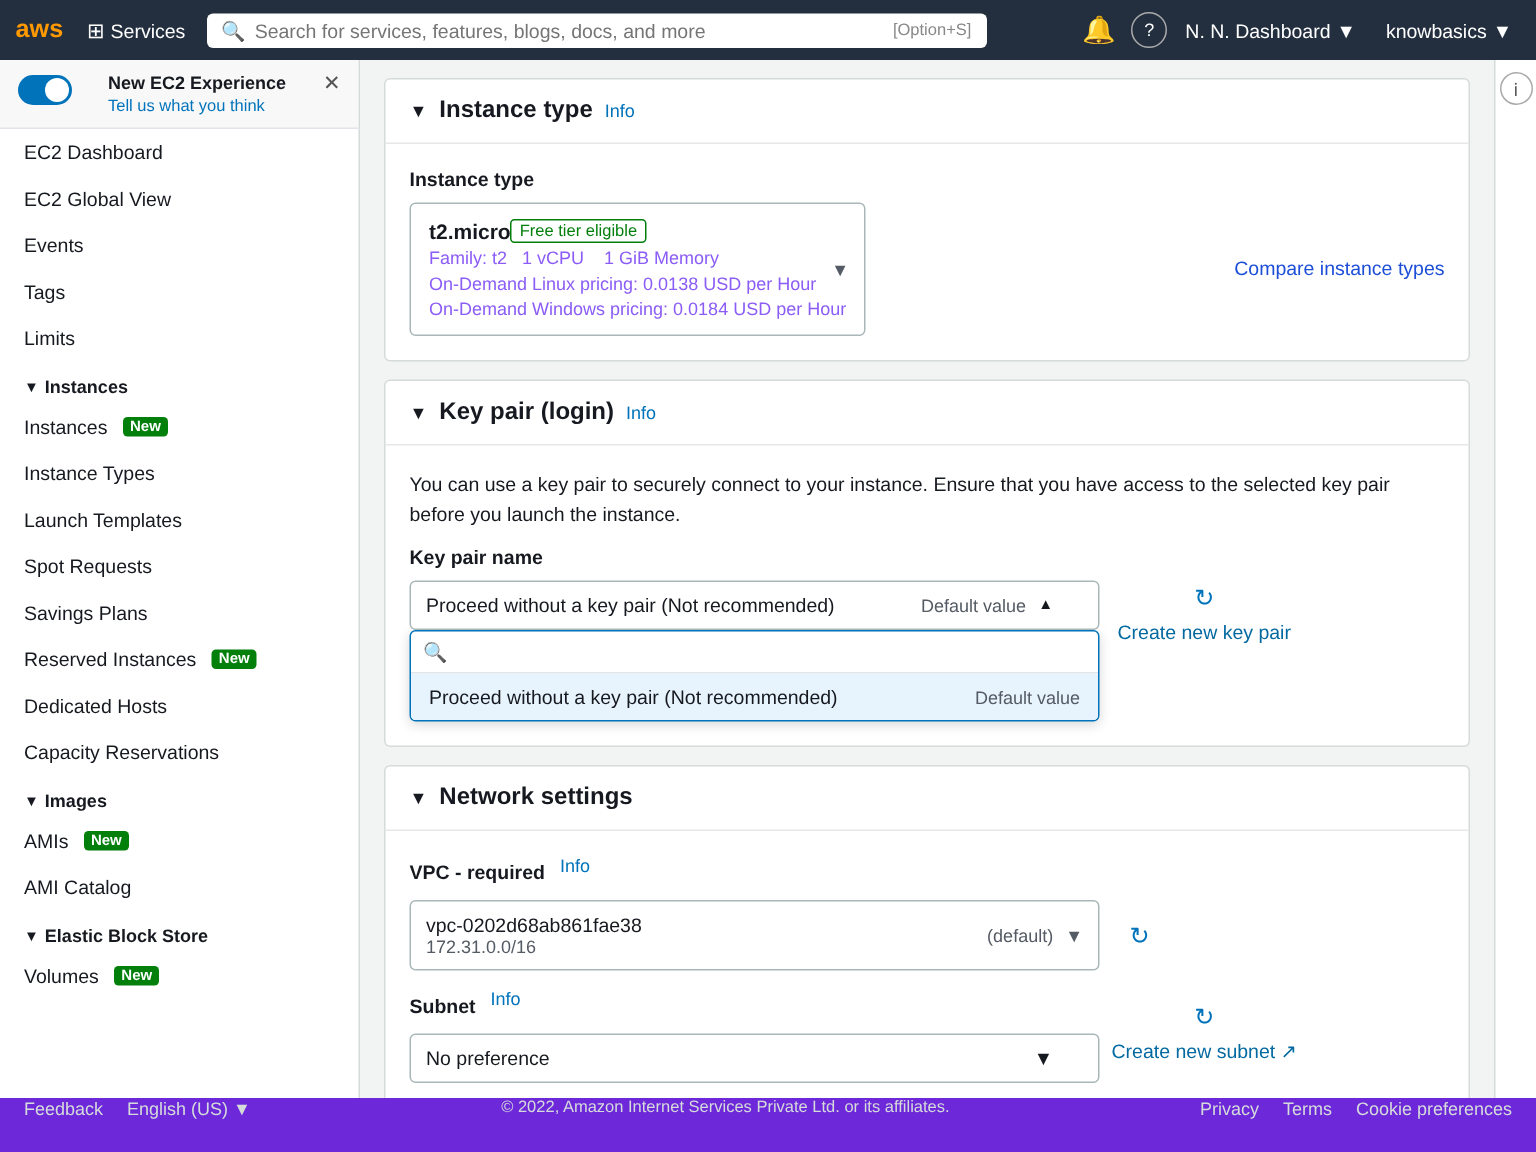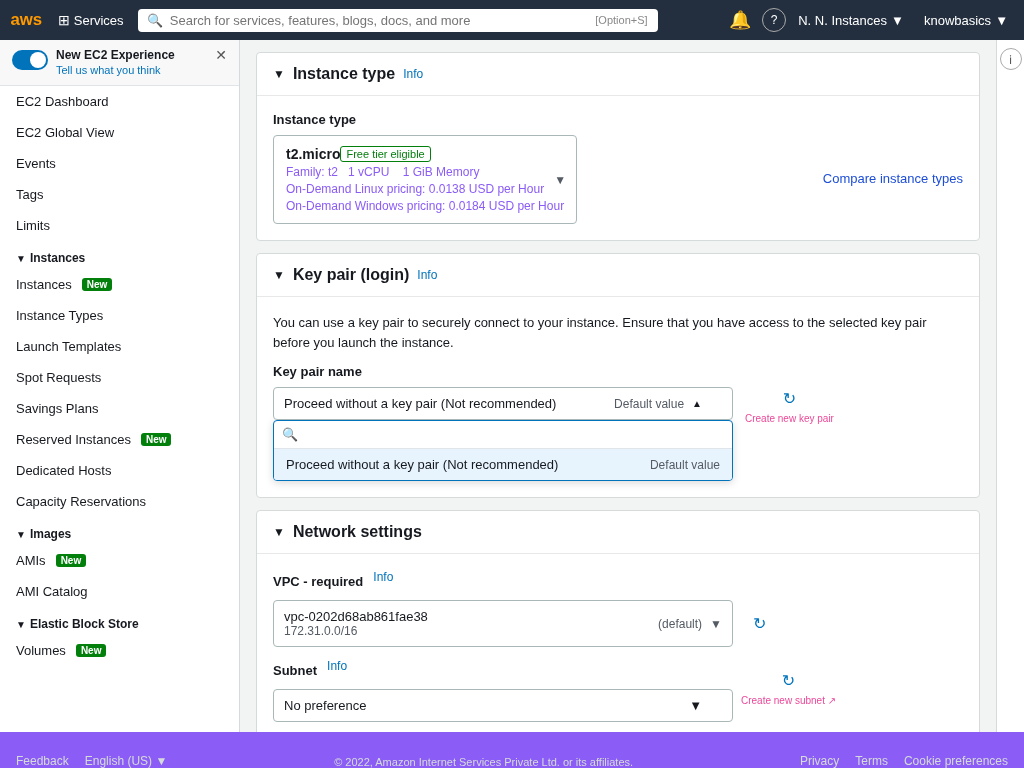--- a/index.html
+++ b/index.html
@@ -434,7 +434,7 @@
     <button class="nav-icon-btn">🔔</button>
     <button class="nav-icon-btn" style="font-size:16px; border:1px solid #aaa; border-radius:50%; width:24px;height:24px;display:flex;align-items:center;justify-content:center;font-size:12px;">?</button>
     <div class="nav-region">
-      <span>N. <span>N. Instances</span></span>
+      <span>N. <span>N. Dashboard</span></span>
       <span>▼</span>
     </div>
     <div class="nav-account">

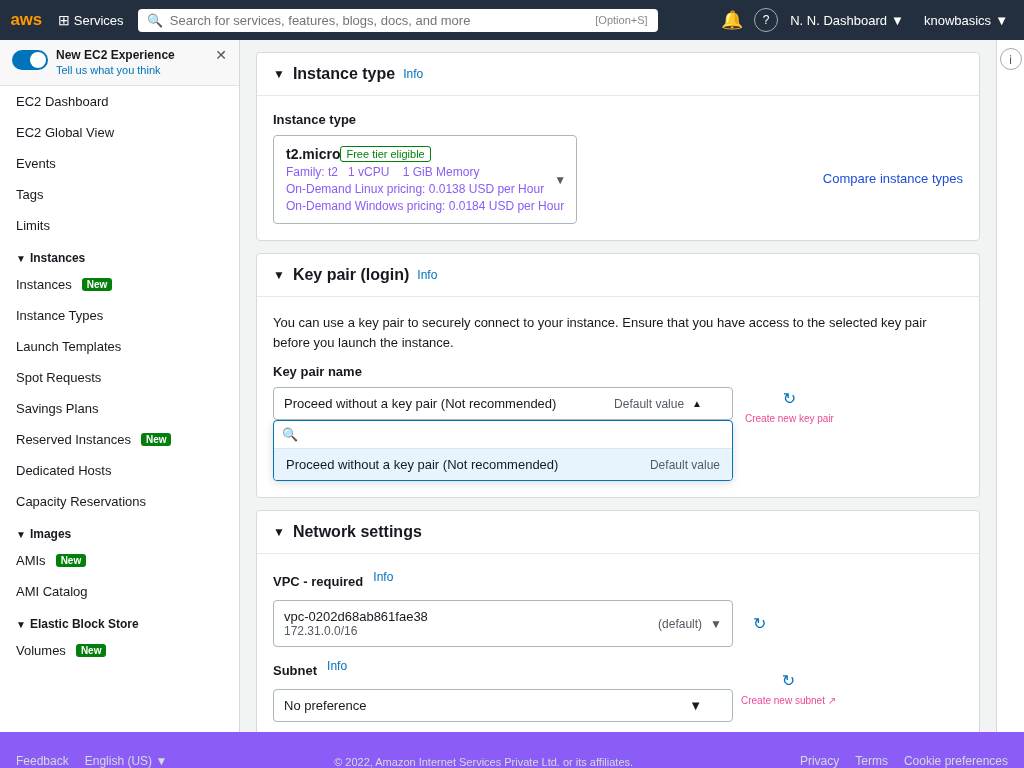--- a/index.html
+++ b/index.html
@@ -103,7 +103,7 @@
       padding: 8px 12px;
       display: flex;
       align-items: flex-start;
-      gap: 8px;
+      gap: 24px;
     }
     .toggle-switch {
       position: relative;

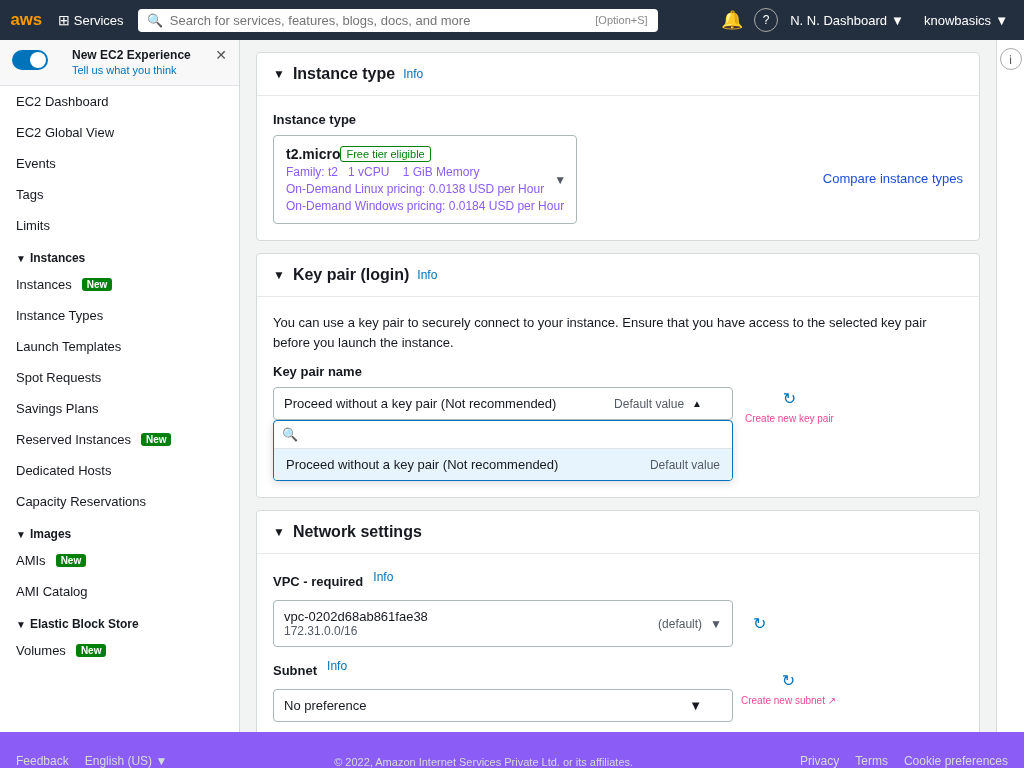--- a/index.html
+++ b/index.html
@@ -344,7 +344,7 @@
       color: #0073bb;
       font-size: 16px;
     }
-    .create-link { color: #ec4899; font-size: 10px; cursor: pointer; text-decoration: none; line-height: 1.4; }
+    .create-link { color: #0369a1; font-size: 13px; cursor: pointer; text-decoration: none; line-height: 1.4; }
 
     
     .vpc-row {

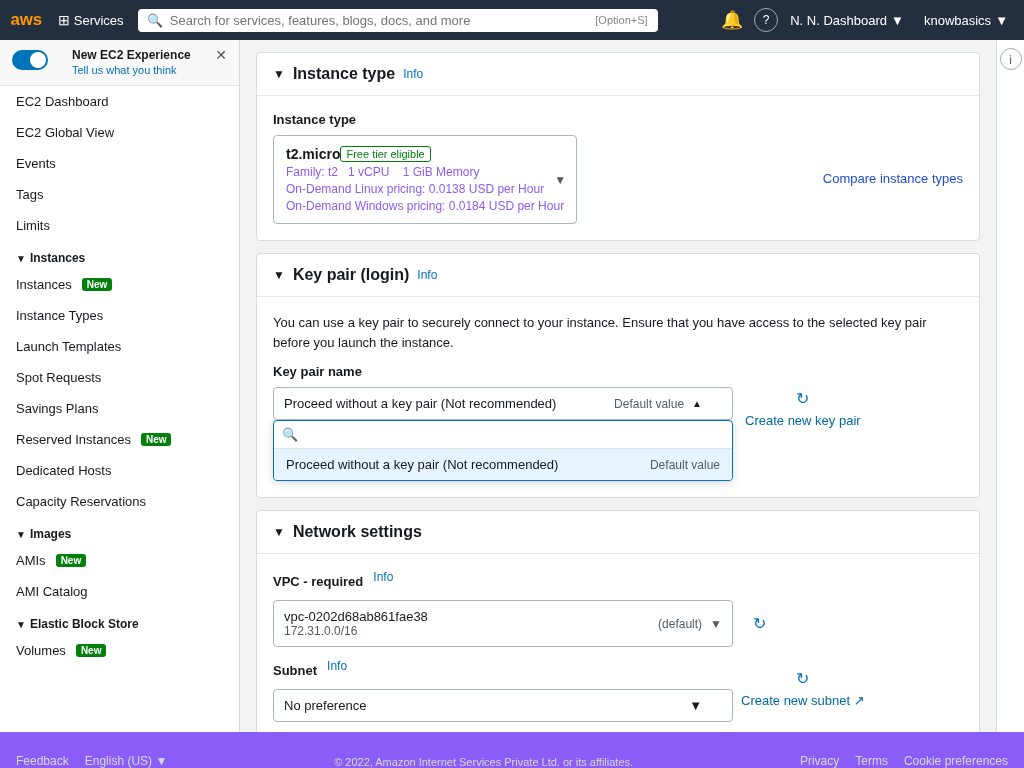--- a/index.html
+++ b/index.html
@@ -380,10 +380,10 @@
 
     
     .footer {
-      background: #8b5cf6;
+      background: #6d28d9;
       height: 36px;
       display: flex;
-      align-items: flex-end;
+      align-items: flex-start;
       justify-content: space-between;
       padding: 0 16px;
       flex-shrink: 0;

